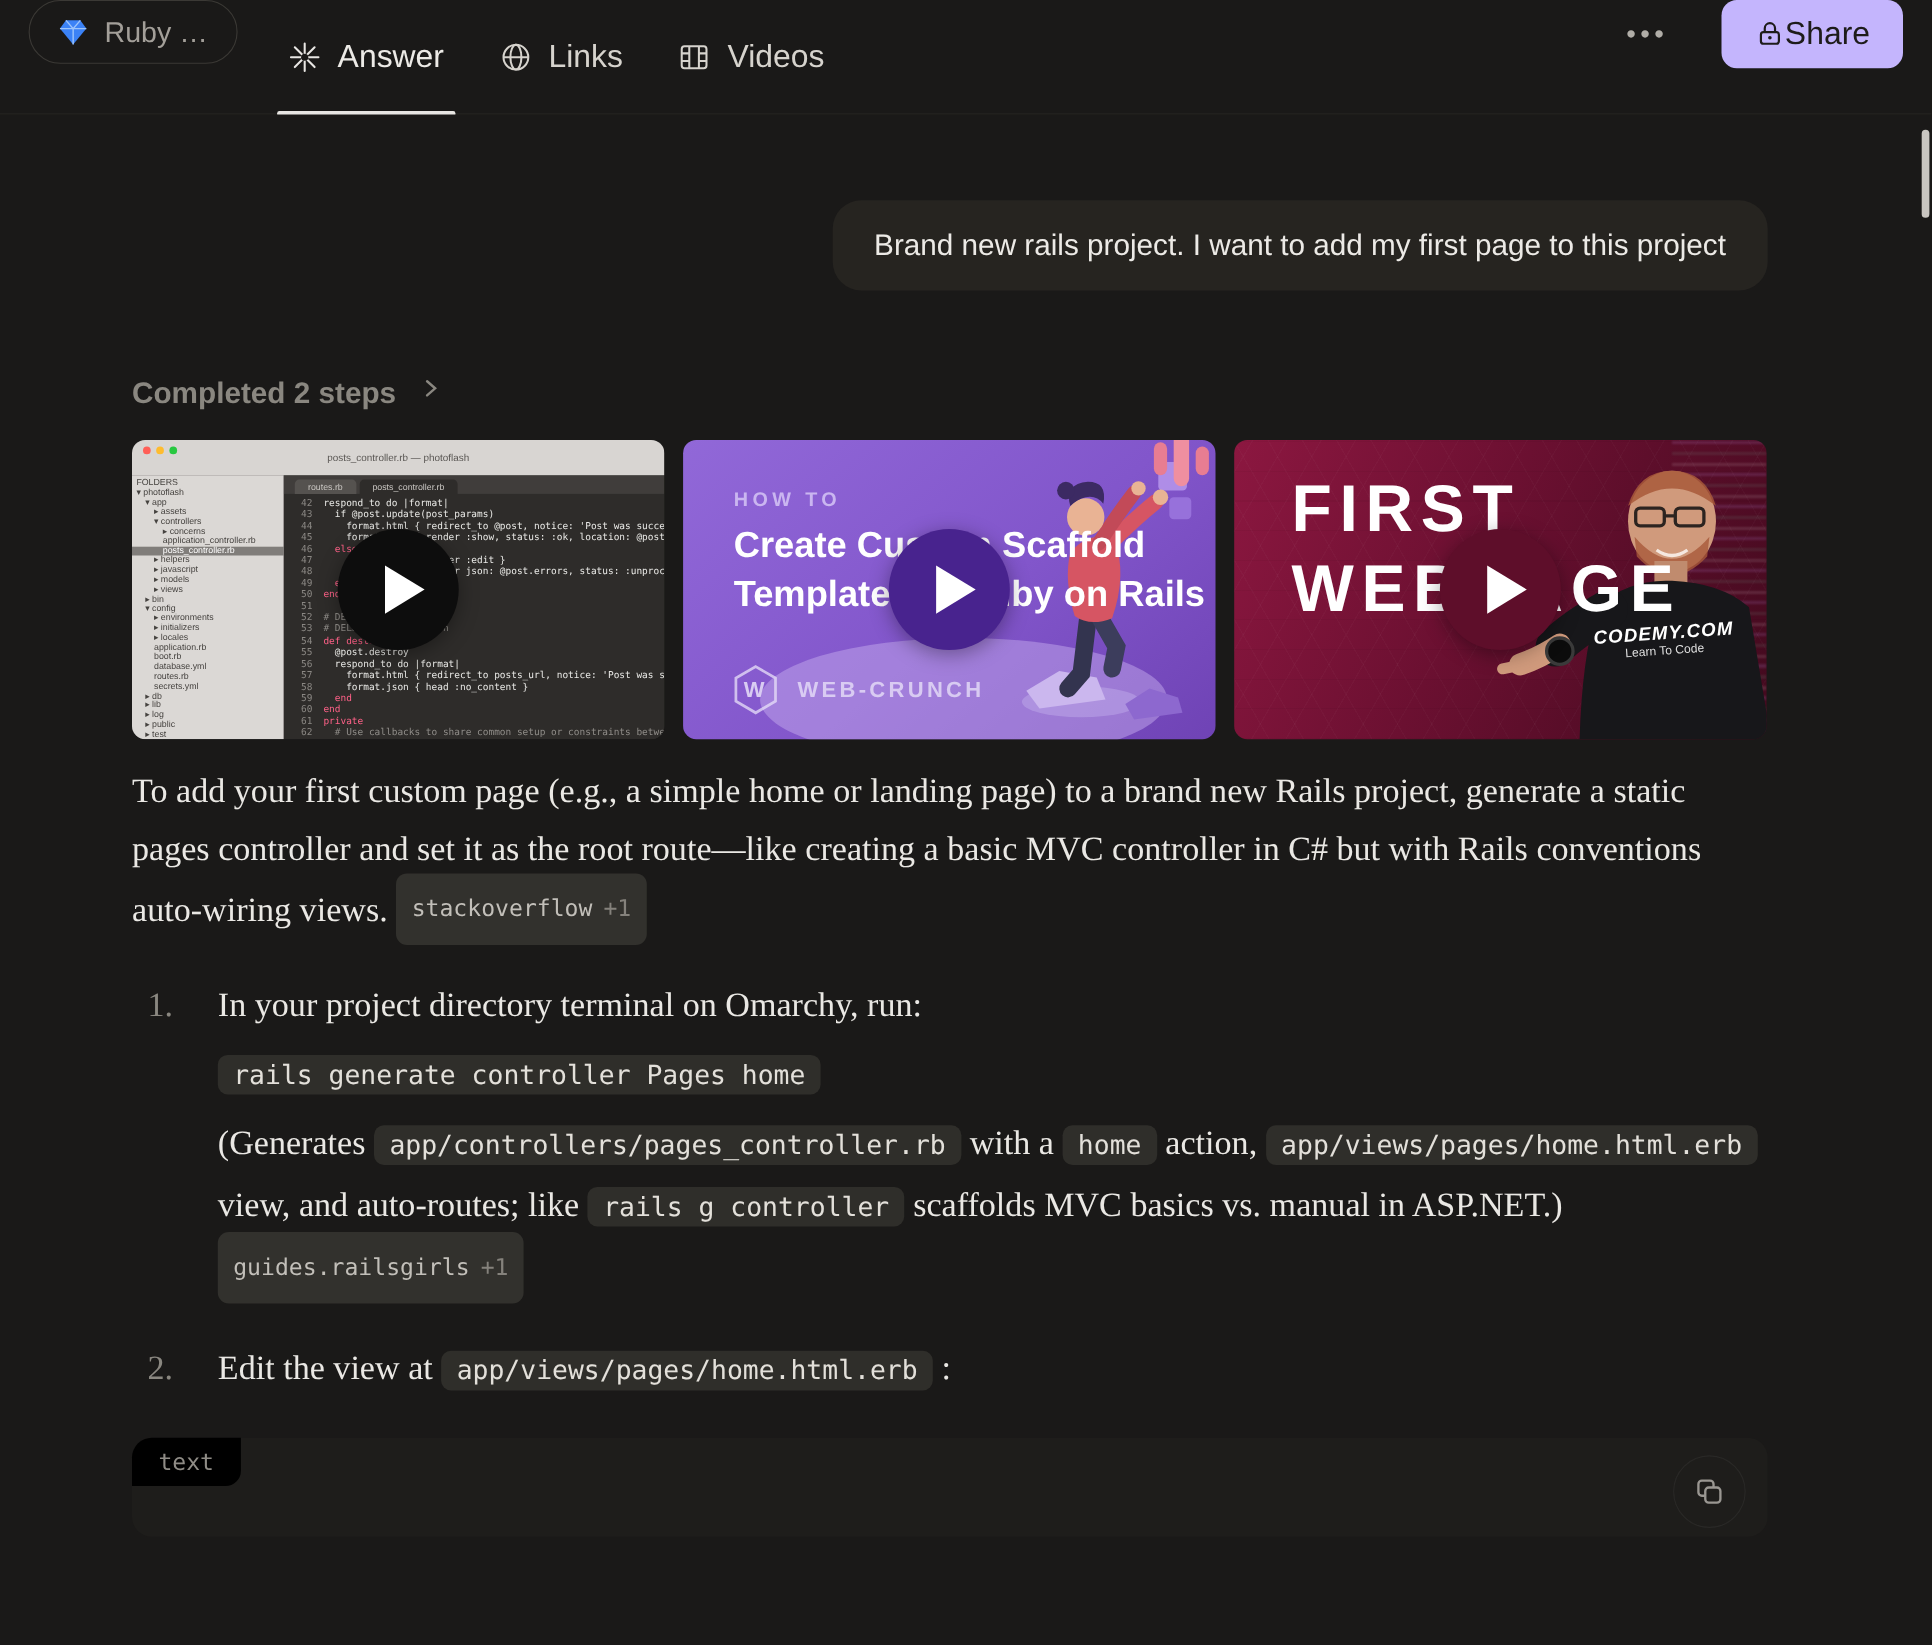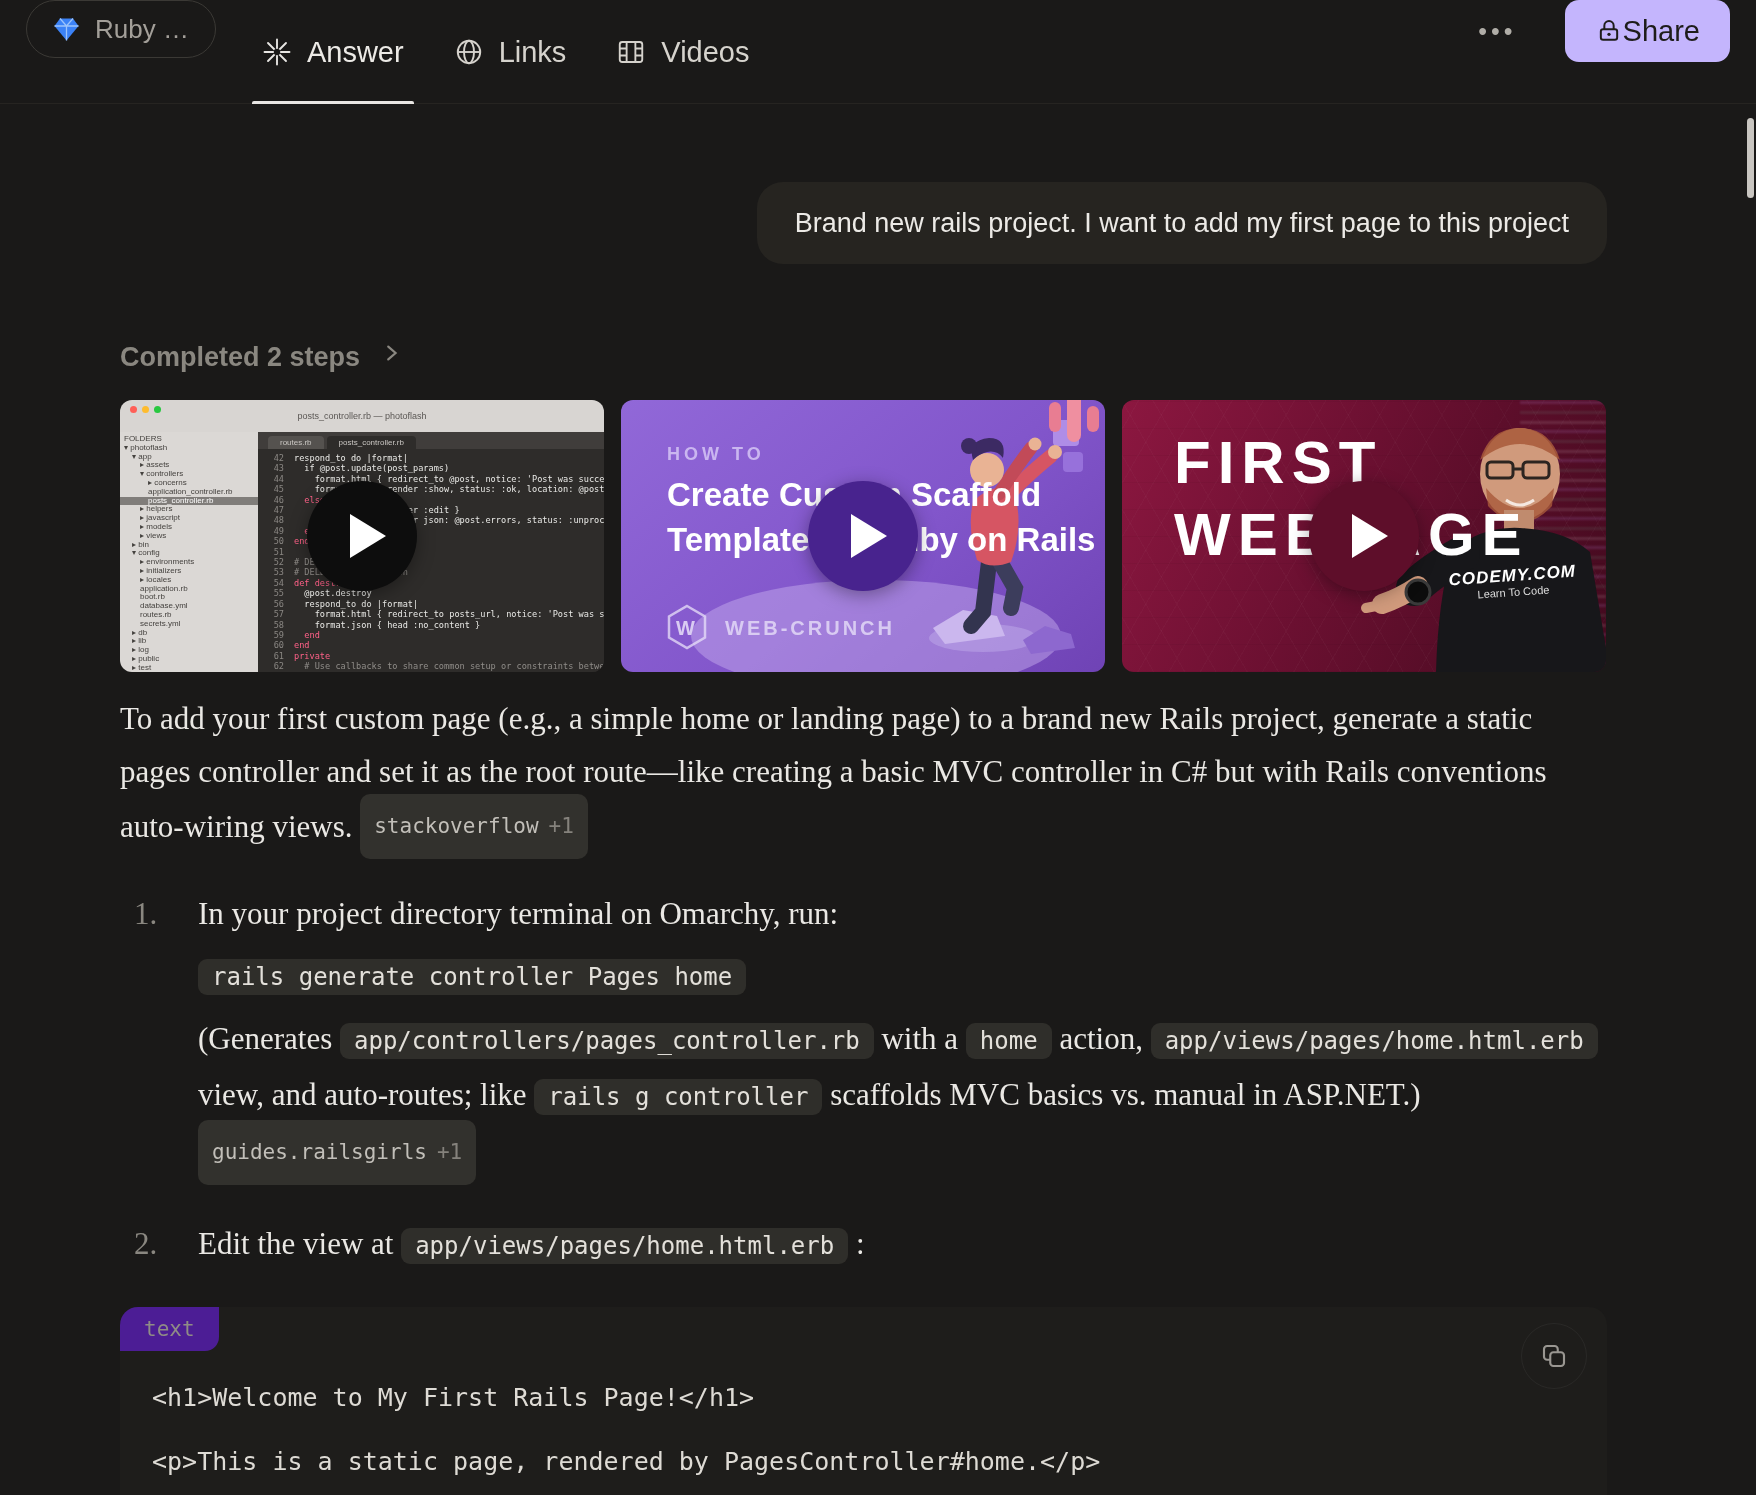--- a/index.html
+++ b/index.html
@@ -120,7 +120,7 @@
   
   .code-block { margin-top:26px; background:#1e1d1b; border-radius:18px; position:relative;
     padding:70px 70px 20px 32px; }
-  .lang-tag { position:absolute; top:0; left:0; background:#4c1d95; color:#8f8c86;
+  .lang-tag { position:absolute; top:0; left:0; background:#000000; color:#8f8c86;
     font-family:"DejaVu Sans Mono",monospace; font-size:21px; padding:10px 24px;
     border-radius:18px 0 14px 0; }
   .copy-btn { position:absolute; top:16px; right:20px; width:66px; height:66px; border-radius:50%;

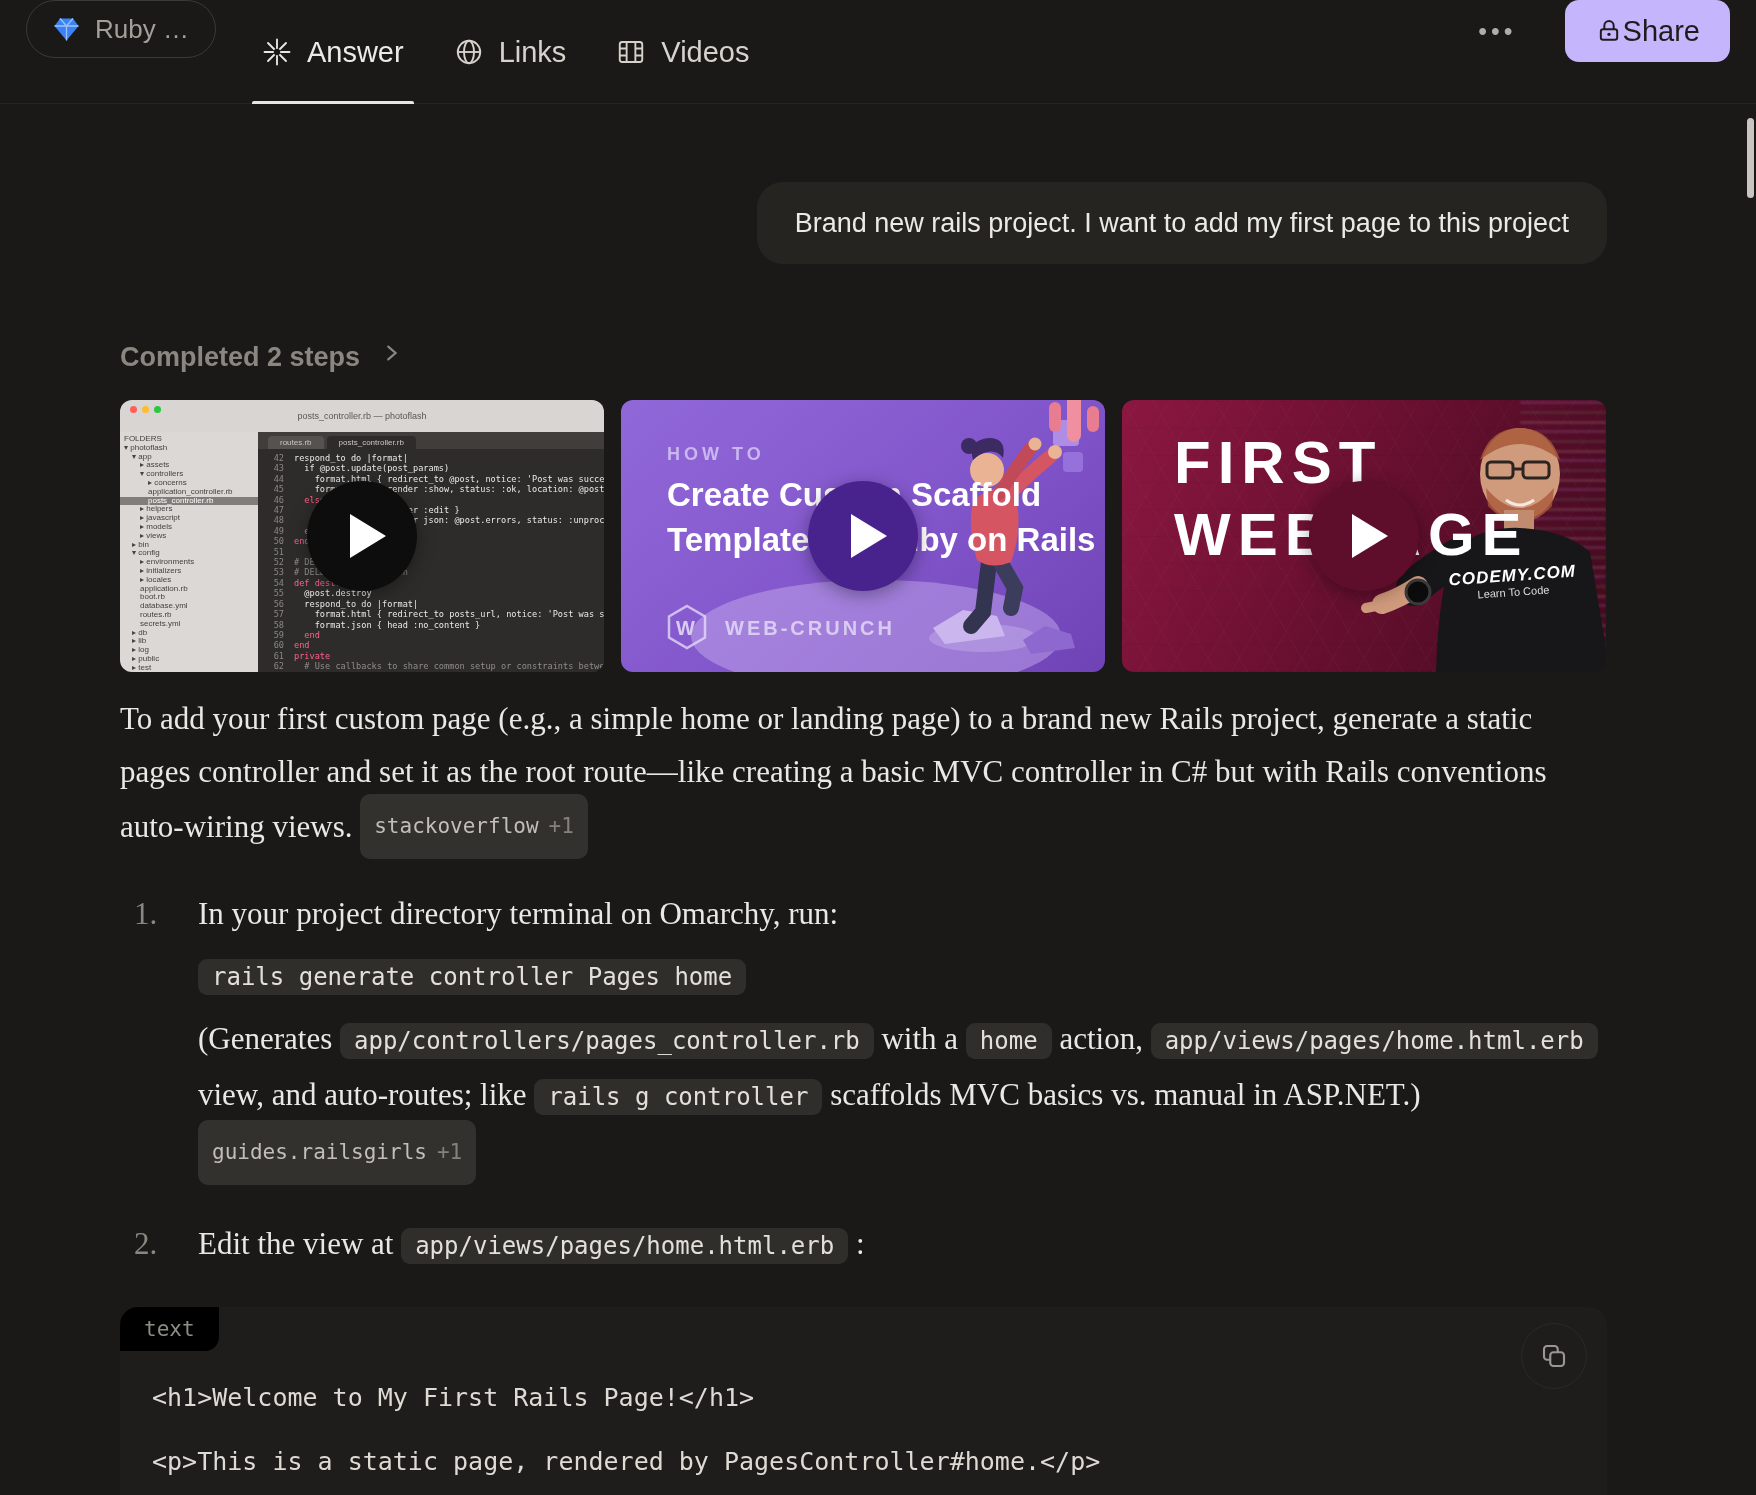--- a/index.html
+++ b/index.html
@@ -404,10 +404,6 @@
         </svg>
       </span>
     </button>
-    <div class="cb-lines">
-        <div class="cb-line">&lt;h1&gt;Welcome to My First Rails Page!&lt;/h1&gt;</div>
-        <div class="cb-line">&lt;p&gt;This is a static page, rendered by PagesController#home.&lt;/p&gt;</div>
-      </div>
   </div>
 
 </main>

